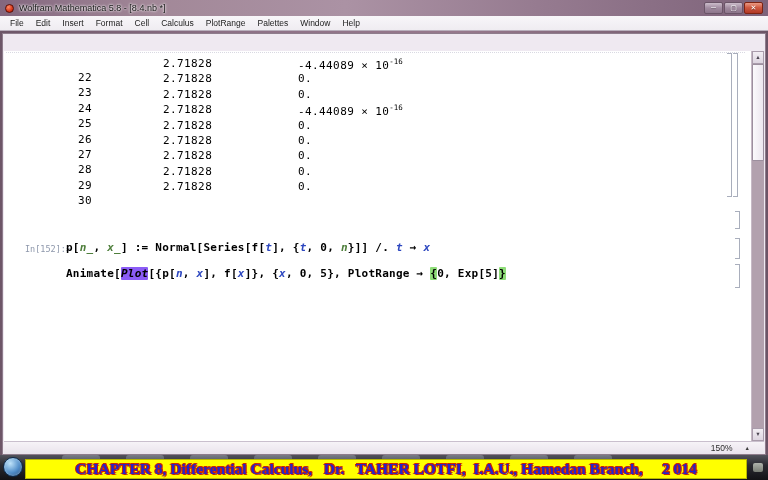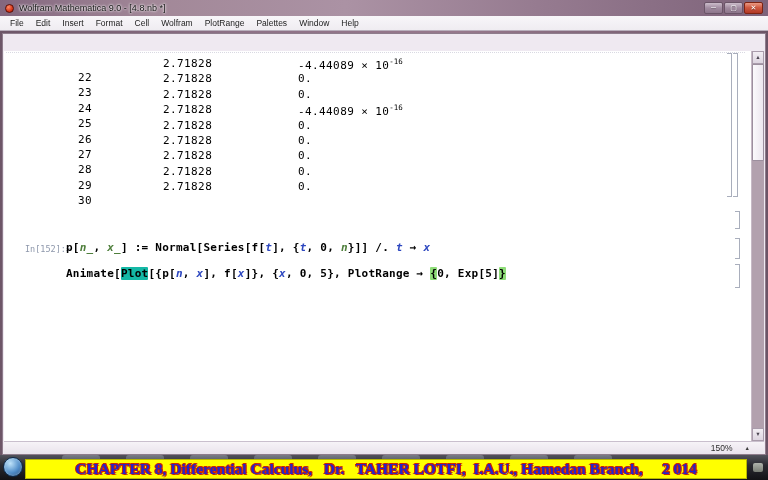--- a/index.html
+++ b/index.html
@@ -117,7 +117,7 @@
 
 <div class="main-title">
   <span class="m-icon"></span>
-  <span class="main-title-text">Wolfram Mathematica 9.0 - [4.8.nb *]</span>
+  <span class="main-title-text">Wolfram Mathematica 5.8 - [8.4.nb *]</span>
   <span class="win-controls">
     <span class="wbtn">─</span>
     <span class="wbtn">▢</span>

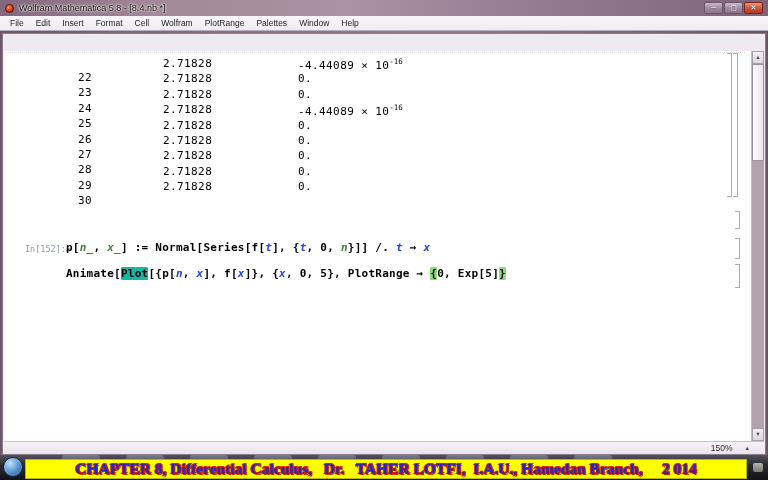--- a/index.html
+++ b/index.html
@@ -131,7 +131,7 @@
     <span class="menu-item">Insert</span>
     <span class="menu-item">Format</span>
     <span class="menu-item">Cell</span>
-    <span class="menu-item">Wolfram</span>
+    <span class="menu-item">Calculus</span>
     <span class="menu-item">PlotRange</span>
     <span class="menu-item">Palettes</span>
     <span class="menu-item">Window</span>

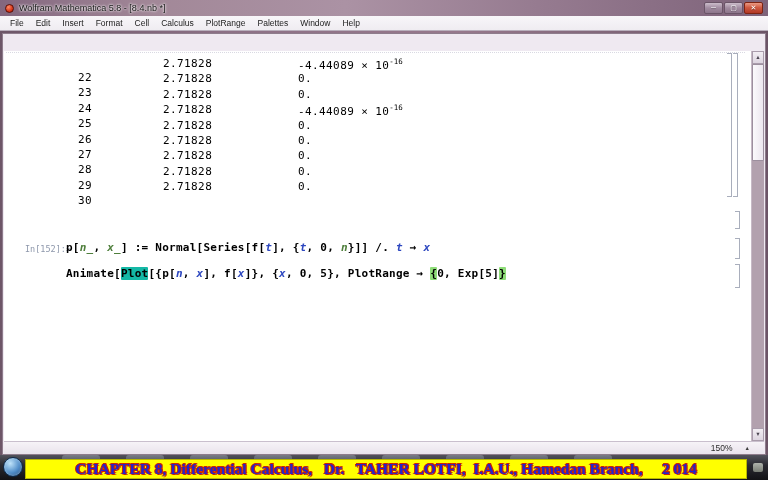--- a/index.html
+++ b/index.html
@@ -76,7 +76,7 @@
   .seg-k { color:#000; }
   .seg-p { color:#4f7f3c; font-style:italic; }
   .seg-s { color:#2e48c0; font-style:italic; }
-  .seg-hl { color:#000; background:#14b8a6; border-radius:1px; }
+  .seg-hl { color:#000; background:#8b5cf6; border-radius:1px;font-style:italic; }
   .seg-hb { color:#000; background:#8edd78; border-radius:1px; }
 
   

